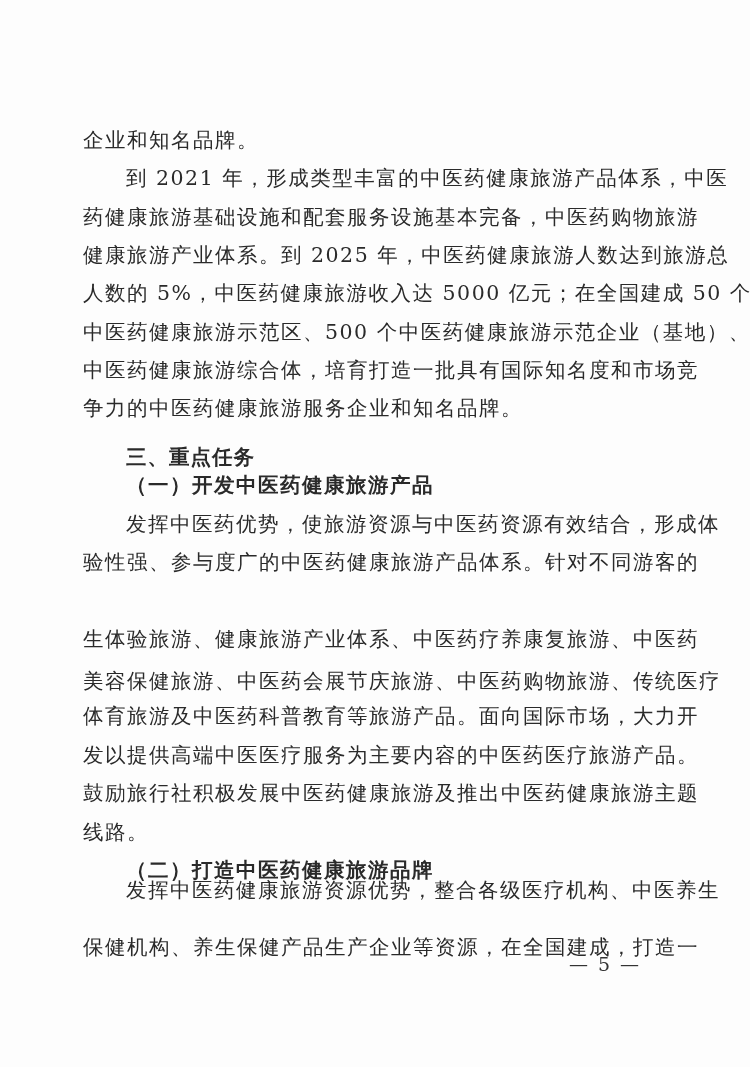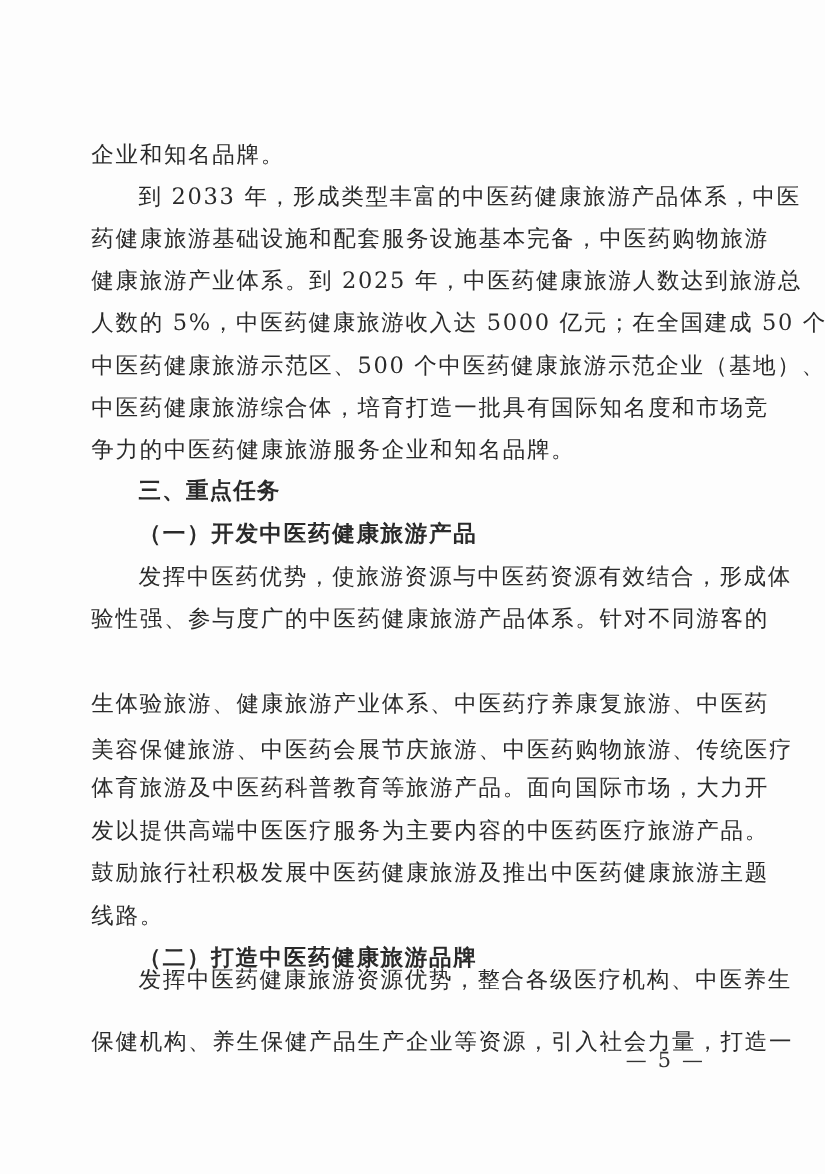--- a/index.html
+++ b/index.html
@@ -27,7 +27,7 @@
 
 <div class="page">
   <div class="line last" style="top:121px">企业和知名品牌。</div>
-  <div class="line indent" style="top:159px">到 2033 年，形成类型丰富的中医药健康旅游产品体系，中医</div>
+  <div class="line indent" style="top:159px">到 2021 年，形成类型丰富的中医药健康旅游产品体系，中医</div>
   <div class="line" style="top:198px">药健康旅游基础设施和配套服务设施基本完备，中医药购物旅游</div>
   <div class="line" style="top:236px">健康旅游产业体系。到 2025 年，中医药健康旅游人数达到旅游总</div>
   <div class="line" style="top:274px">人数的 5%，中医药健康旅游收入达 5000 亿元；在全国建成 50 个</div>

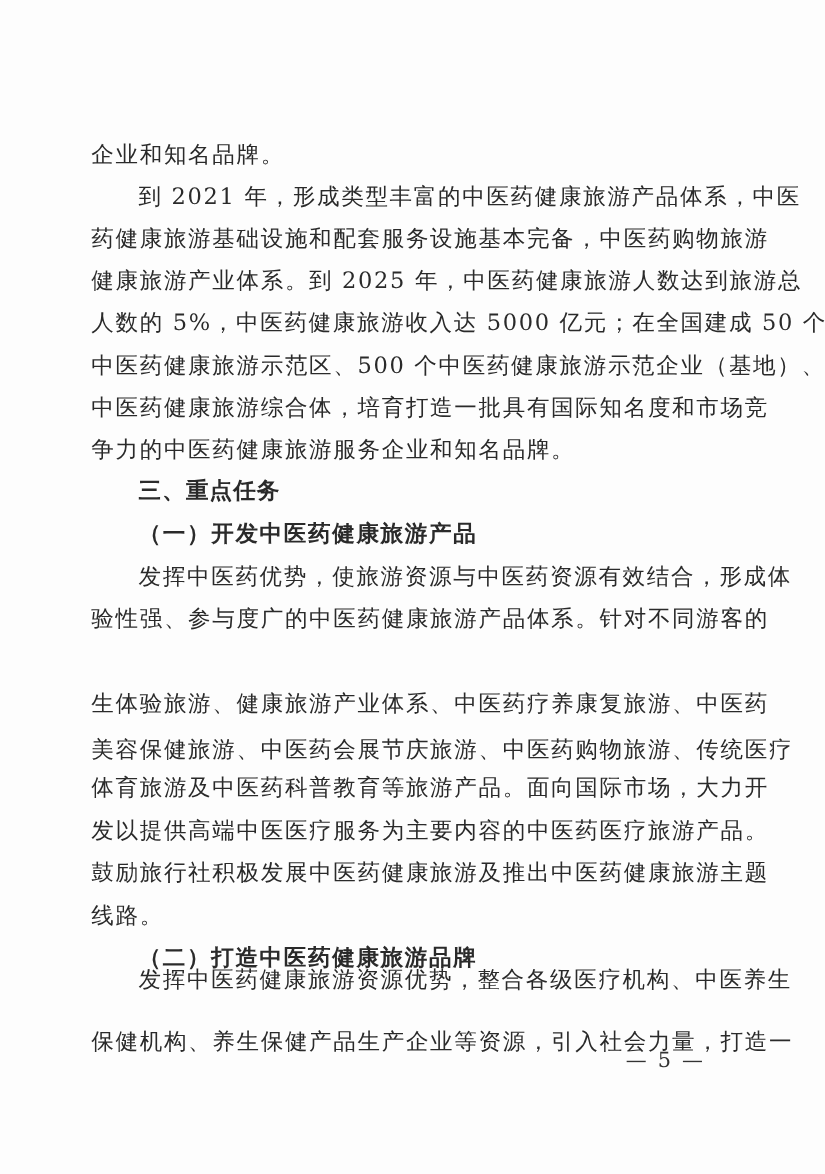--- a/index.html
+++ b/index.html
@@ -15,7 +15,7 @@
   }
   .line.last { text-align-last: left; }
   .line.indent { left: 126px; width: 527px; }
-  .heading { font-family: Liberation Sans, sans-serif; font-weight: bold; letter-spacing: 1px; text-align-last: left; }
+  .heading { font-family: Liberation Mono, monospace; font-weight: bold; letter-spacing: 1px; text-align-last: left; margin-top: 12px; }
   .subheading { text-align-last: left; font-weight: bold; }
   .page-num {
     position: absolute; left: 560px; top: 950px; width: 90px; height: 28px; line-height: 28px;

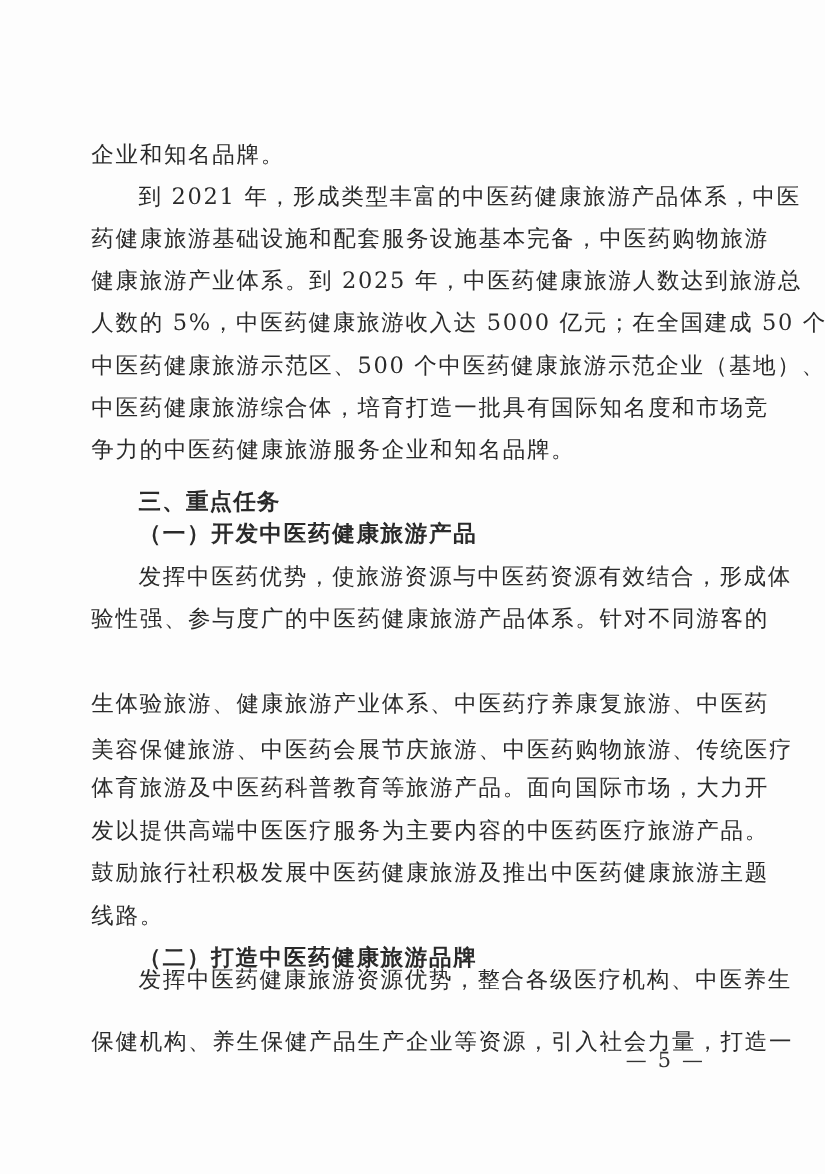--- a/index.html
+++ b/index.html
@@ -46,7 +46,7 @@
   <div class="line last" style="top:813px">线路。</div>
   <div class="line indent subheading" style="top:851px">（二）打造中医药健康旅游品牌</div>
   <div class="line indent" style="top:871px">发挥中医药健康旅游资源优势，整合各级医疗机构、中医养生</div>
-  <div class="line" style="top:928px">保健机构、养生保健产品生产企业等资源，引入社会力量，打造一</div>
+  <div class="line" style="top:928px">保健机构、养生保健产品生产企业等资源，在全国建成，打造一</div>
 
   <div class="page-num">— 5 —</div>
 </div>

